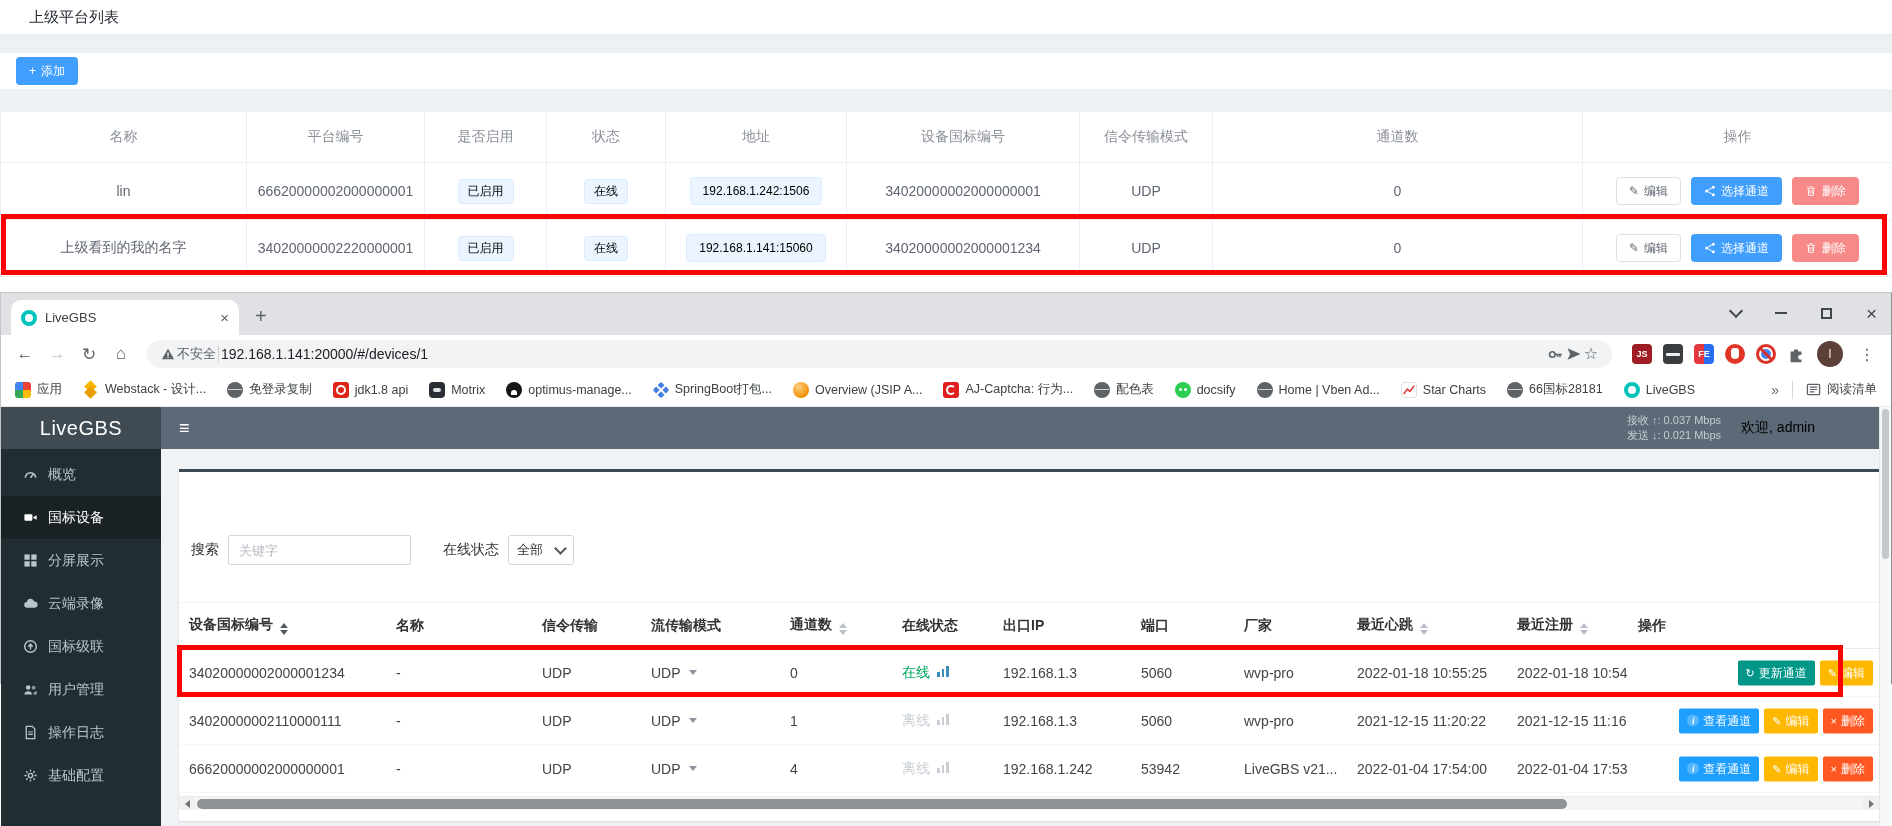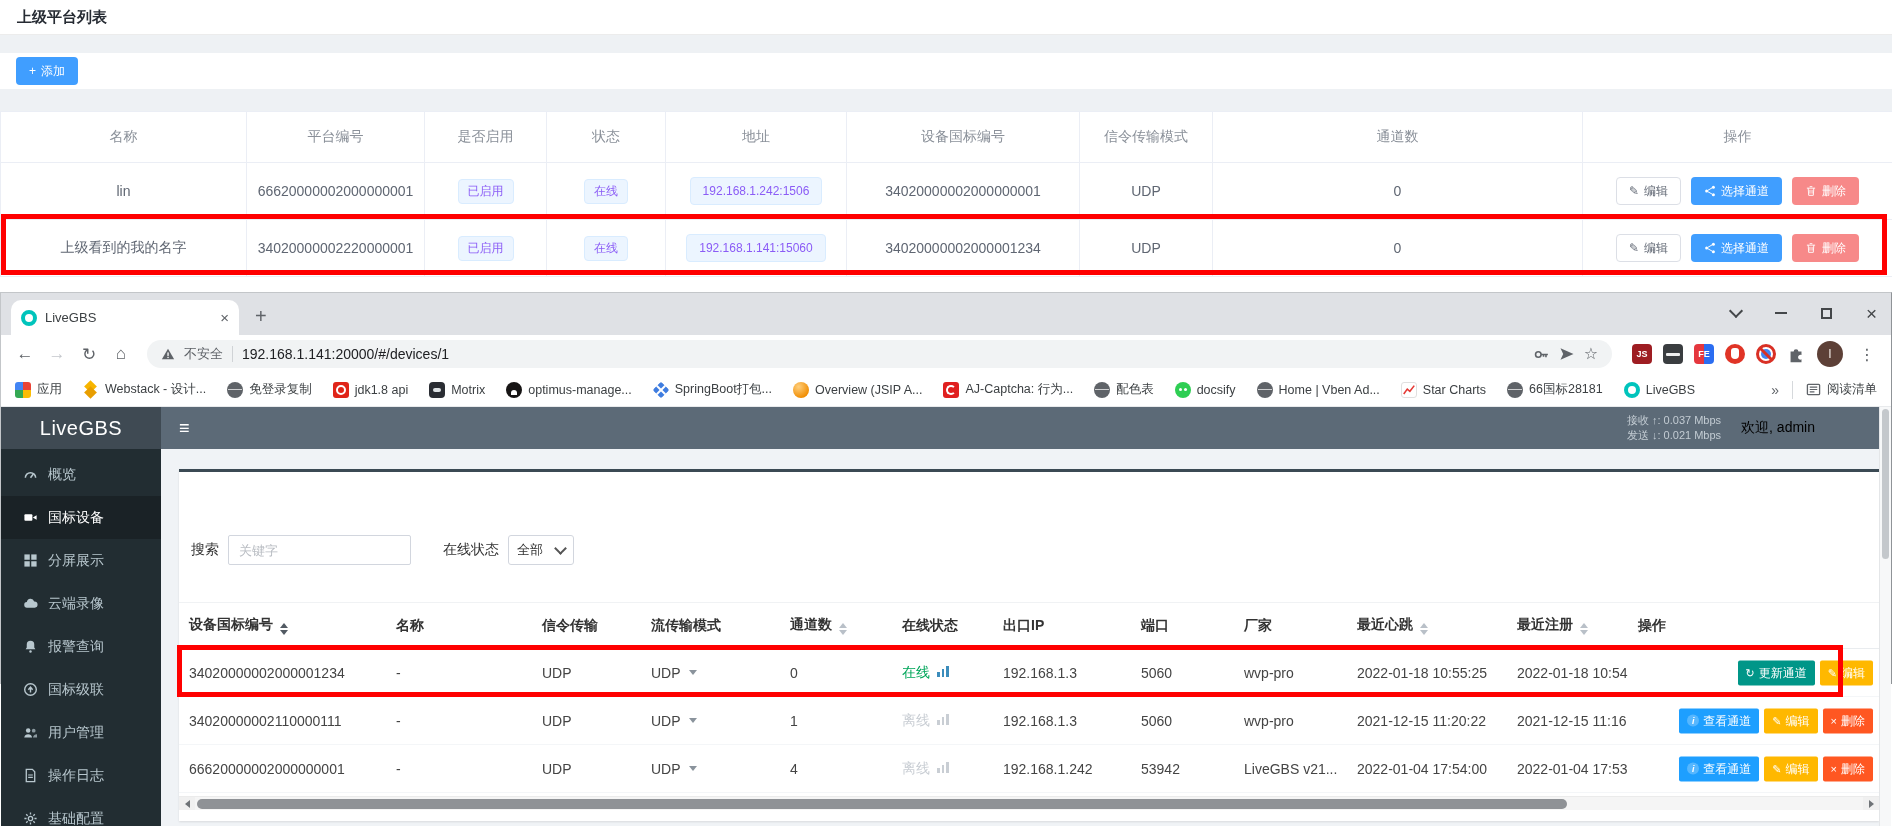--- a/index.html
+++ b/index.html
@@ -8,7 +8,7 @@
 
   
   .plat-header{height:35px;background:#fff;border-bottom:1px solid #ececec;display:flex;align-items:center;padding-left:16px;box-sizing:border-box;}
-  .plat-header h1{margin:1px;font-size:15px;font-weight:bold;color:#262b33;}
+  .plat-header h1{margin:13px;font-size:15px;font-weight:normal;color:#262b33;}
   .band1{height:18px;background:#eef1f4;}
   .plat-toolbar{height:36px;background:#fff;display:flex;align-items:center;padding-left:16px;}
   .btn-add{display:inline-flex;align-items:center;gap:5px;height:28px;padding:0 13px;border:none;border-radius:4px;

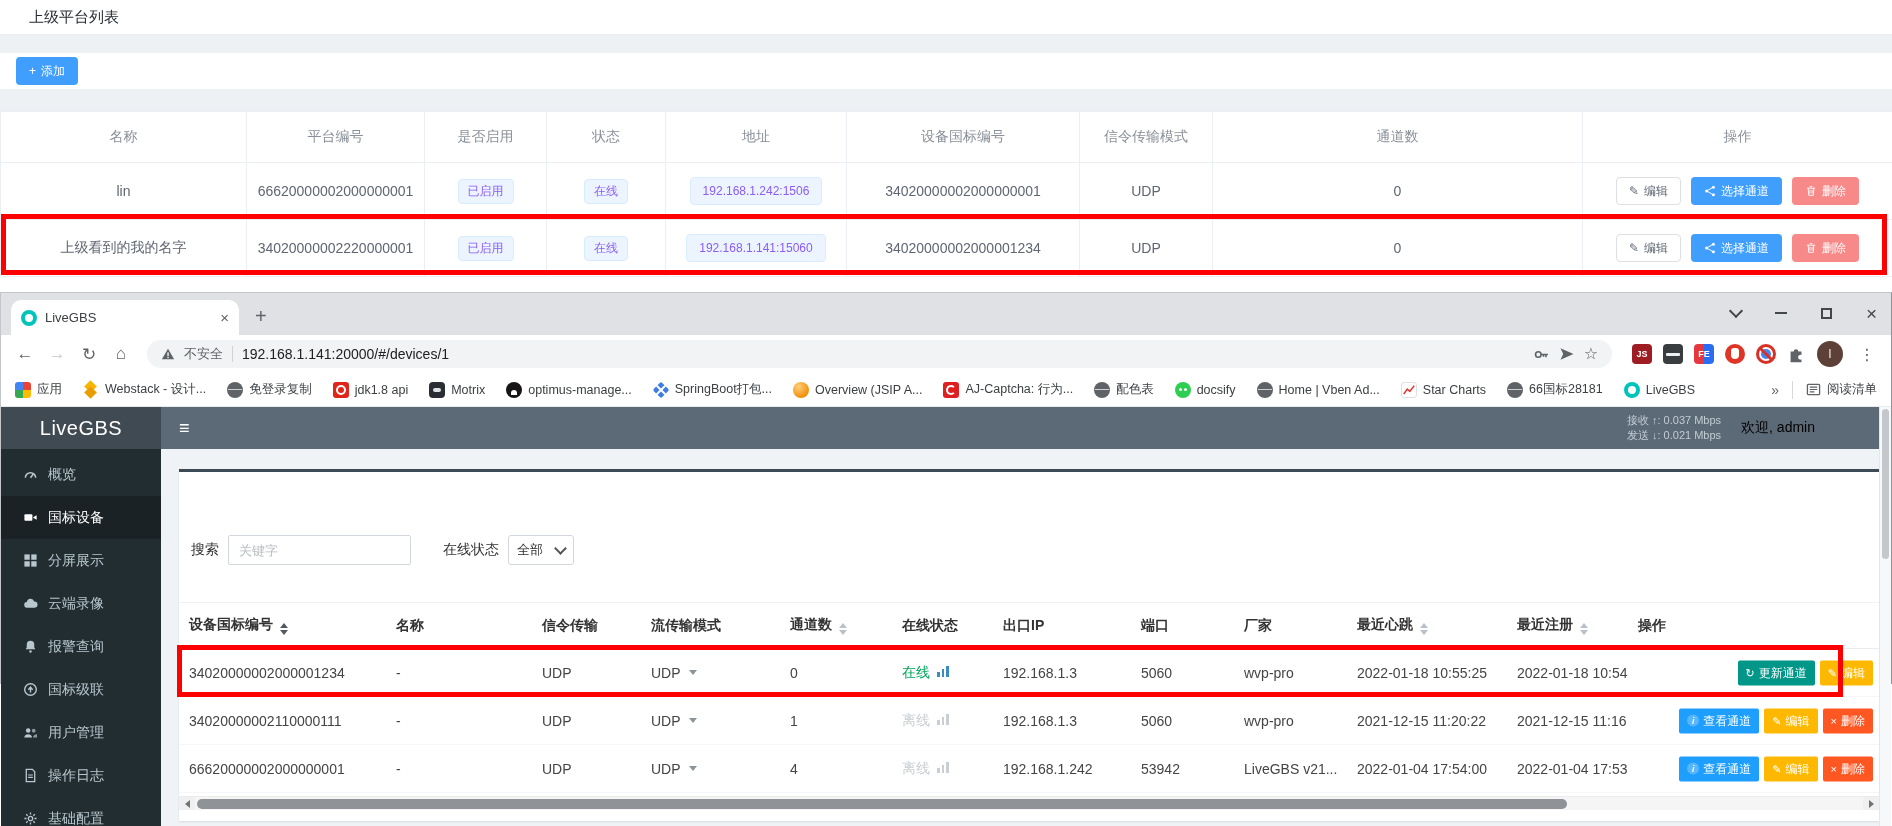--- a/index.html
+++ b/index.html
@@ -20,7 +20,7 @@
       overflow:hidden;white-space:nowrap;}
   .plat-table th{height:48px;font-size:14px;font-weight:400;color:#8a9099;background:#fff;}
   .plat-table td{height:54px;font-size:14px;color:#5f6672;margin-left:40px;}
-  .tagblue{display:inline-block;background:#ecf5ff;border:1px solid #d9ecff;color:#8b5cf6;font-size:12px;border-radius:4px;padding:3px 9px;}
+  .tagblue{display:inline-block;background:#ecf5ff;border:1px solid #d9ecff;color:#000000;font-size:12px;border-radius:4px;padding:3px 9px;}
   .tag-addr{padding:6px 12px;}
   .btn{display:inline-flex;align-items:center;gap:5px;height:28px;padding:0 12px;border-radius:4px;font-size:12px;
        border:1px solid transparent;cursor:pointer;vertical-align:middle;font-family:inherit;}

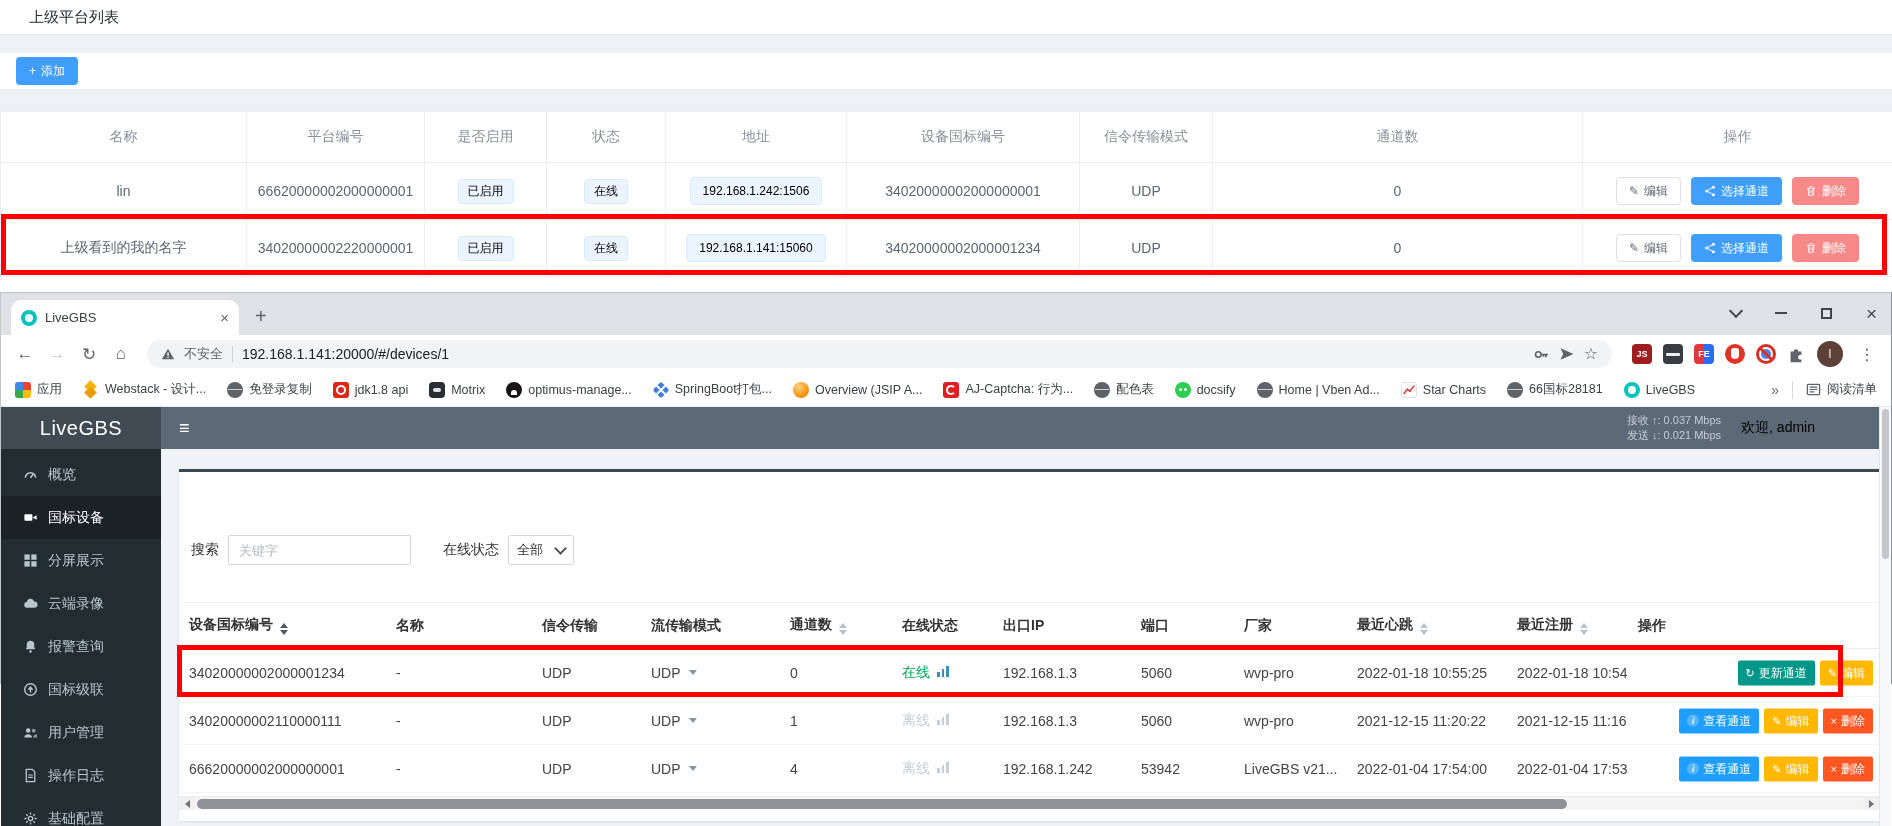--- a/index.html
+++ b/index.html
@@ -55,7 +55,7 @@
   .btoolbar{height:38px;background:#fff;display:flex;align-items:center;padding:0 10px;gap:4px;}
   .nav-ic{font-size:17px;color:#5f6368;width:28px;text-align:center;cursor:pointer;}
   .nav-ic.disabled{color:#c4c7cc;}
-  .omnibox{flex:1;height:28px;background:#f1f3f4;border-radius:14px;display:flex;align-items:center;padding:0 14px;margin:18px 8px;gap:9px;min-width:0;}
+  .omnibox{flex:1;height:28px;background:#f1f3f4;border-radius:14px;display:flex;align-items:center;padding:0 14px;margin:18px 8px;gap:2px;min-width:0;}
   .sec-label{font-size:13px;color:#5f6368;white-space:nowrap;}
   .odivider{width:1px;height:16px;background:#d0d3d6;}
   .url{font-size:14px;color:#202124;flex:1;white-space:nowrap;overflow:hidden;}

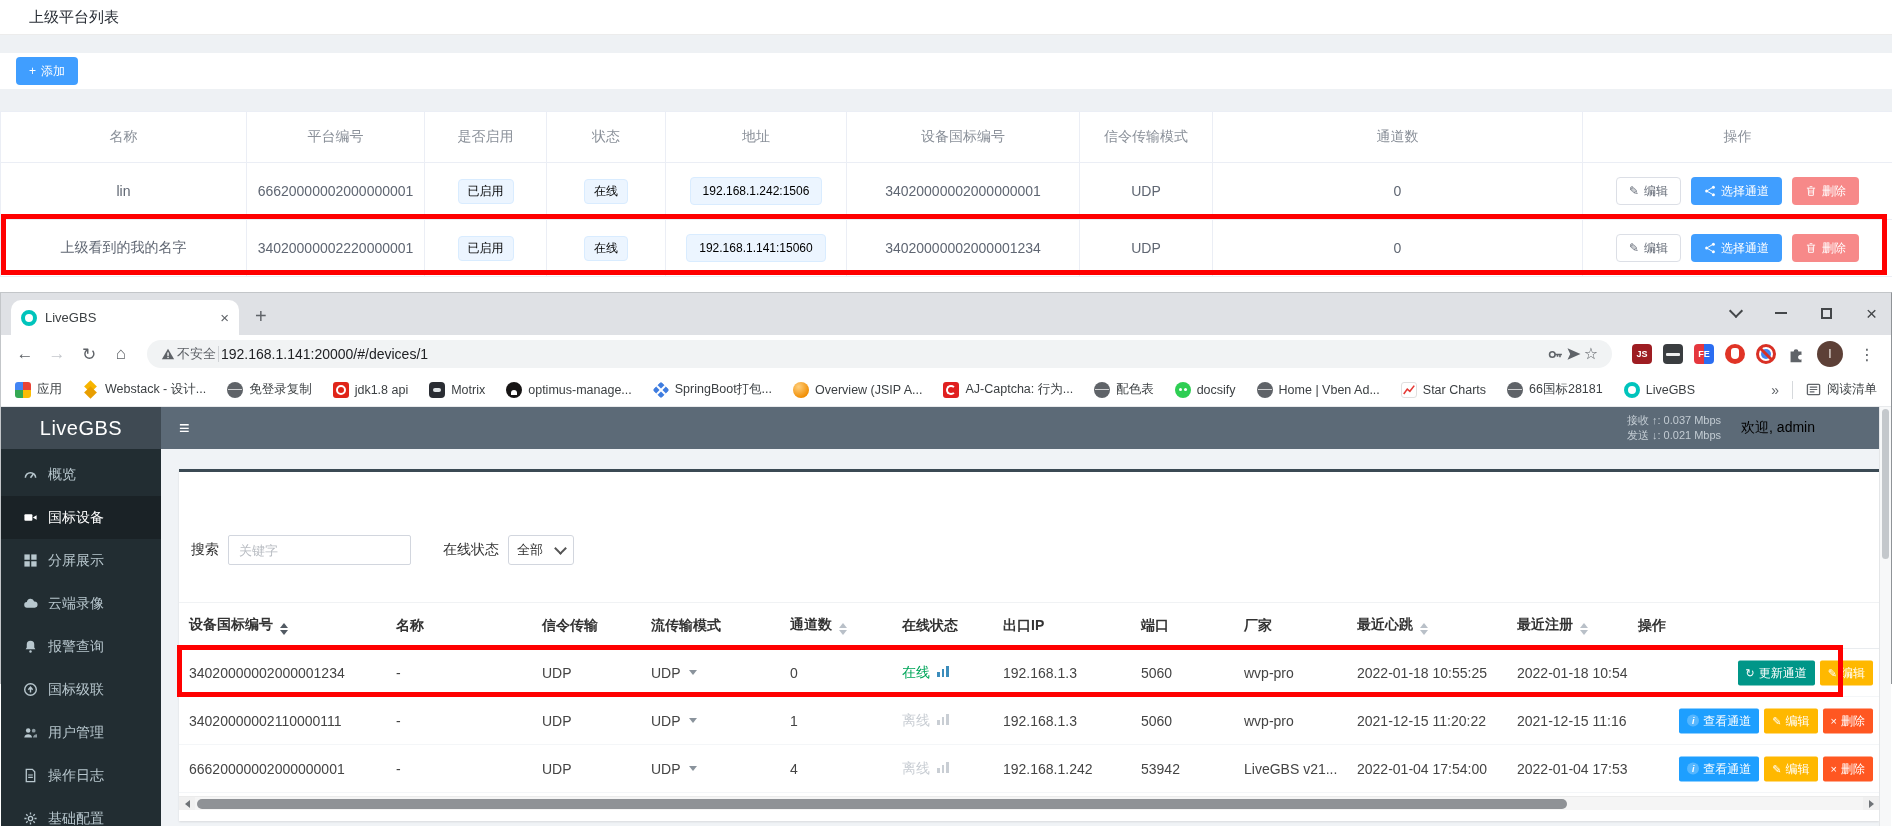--- a/index.html
+++ b/index.html
@@ -447,13 +447,6 @@
                 <path d="M4.5 12.5 a3 3 0 0 1 -.4 -6 a4 4 0 0 1 7.8 -.6 a2.9 2.9 0 0 1 .6 6.6 z" fill="currentColor"></path>
               </svg>
             <span>云端录像</span>
-          </div>
-          <div class="sitem">
-            <svg class="sic" viewBox="0 0 16 16">
-                <path d="M8 1.8 a4 4 0 0 1 4 4 v3.2 l1.2 2 H2.8 L4 9 V5.8 a4 4 0 0 1 4 -4 z" fill="currentColor"></path>
-                <circle cx="8" cy="13.3" r="1.3" fill="currentColor"></circle>
-              </svg>
-            <span>报警查询</span>
           </div>
           <div class="sitem">
             <svg class="sic" viewBox="0 0 16 16">

